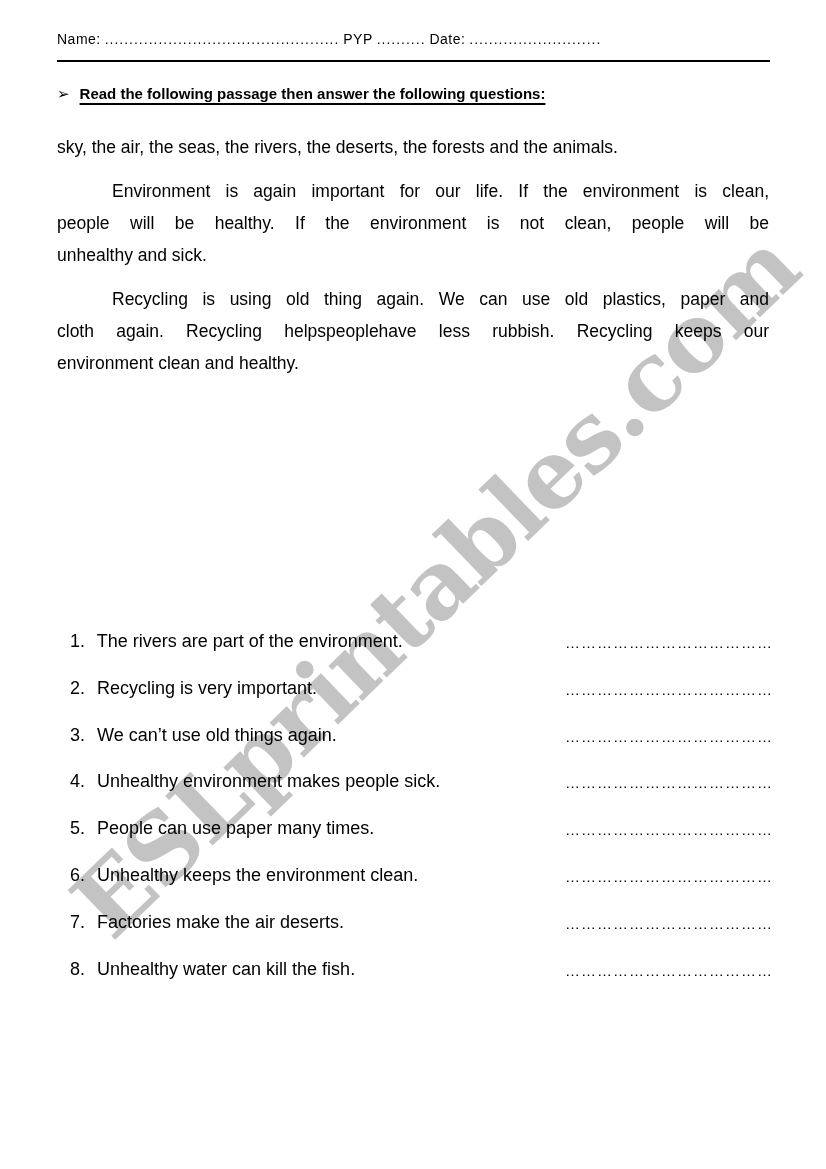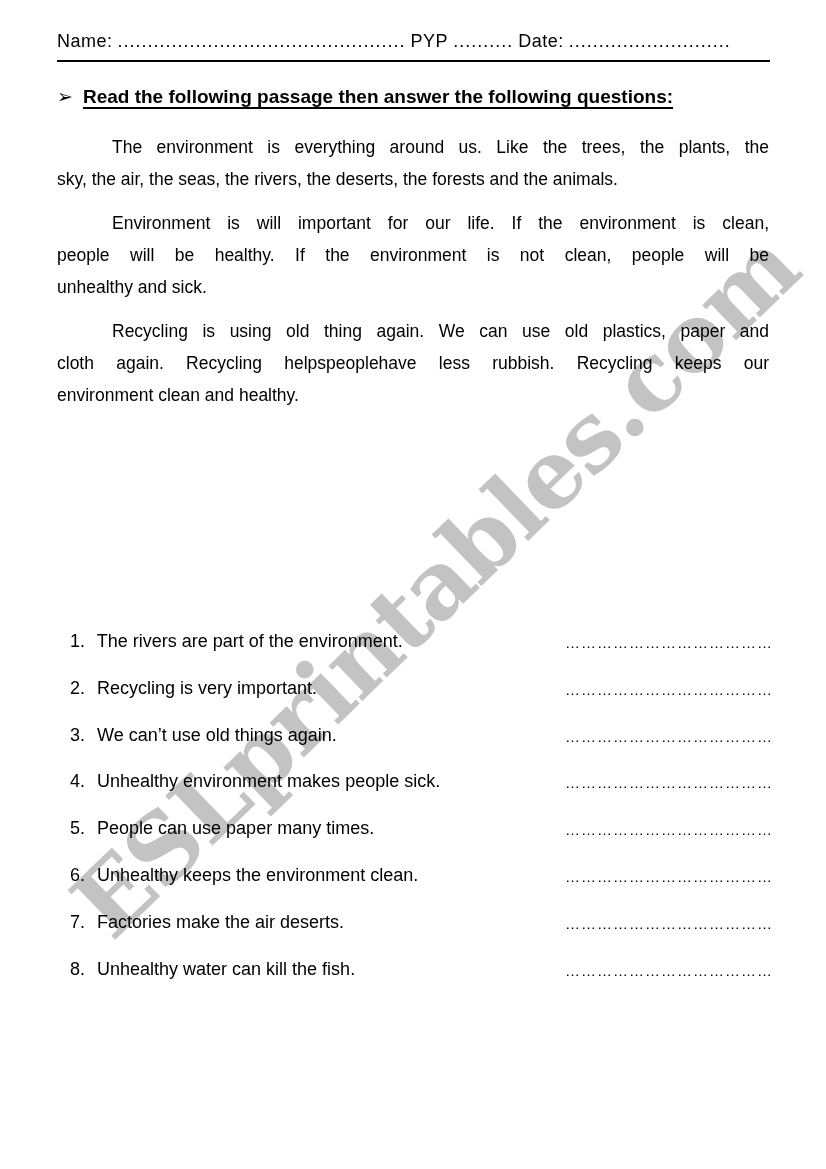--- a/index.html
+++ b/index.html
@@ -33,7 +33,7 @@
   
   .header-row {
     position: absolute; left: 57px; top: 31px; width: 713px;
-    font-size: 18px; white-space: nowrap;
+    font-size: 14px; white-space: nowrap;
   }
   .header-row .lbl { letter-spacing: 0.5px; }
   .dots { letter-spacing: 1px; }

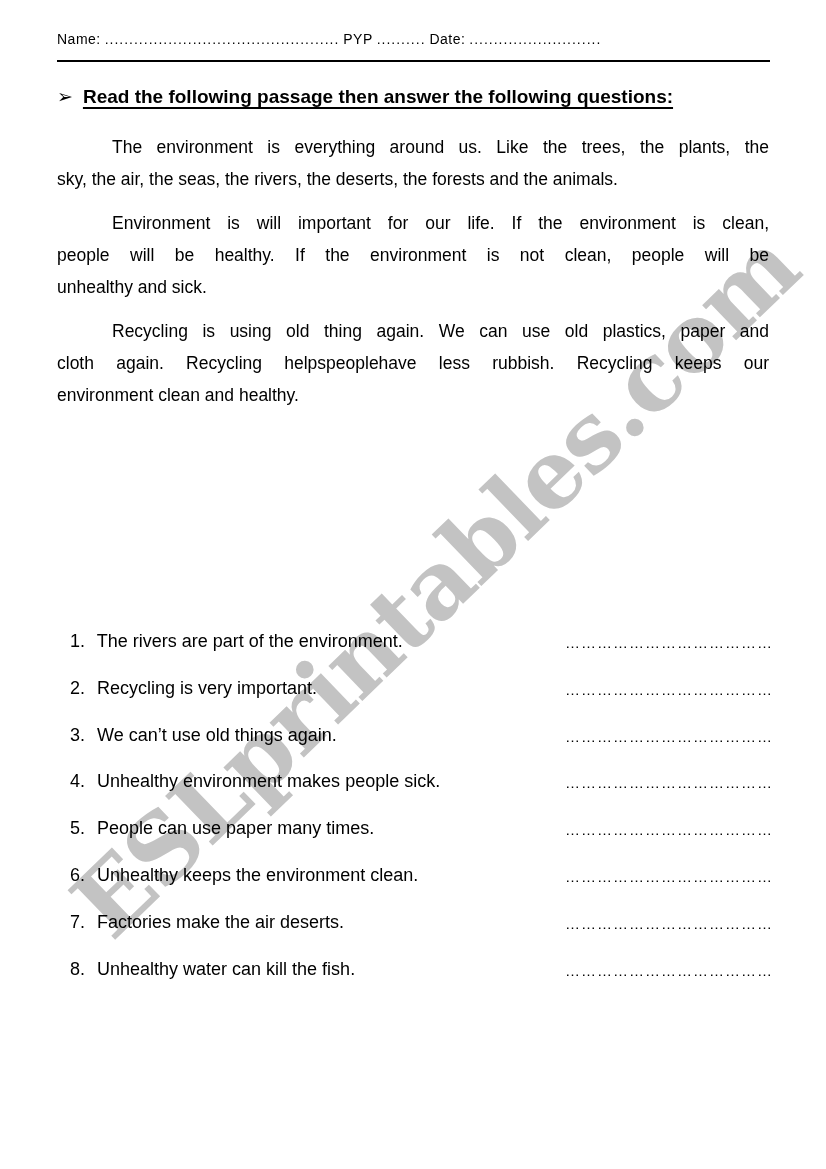--- a/index.html
+++ b/index.html
@@ -46,7 +46,7 @@
   
   .h1 {
     position: absolute; left: 57px; top: 85px; width: 713px;
-    font-size: 19px; font-weight: 700; white-space: nowrap;
+    font-size: 15px; font-weight: 700; white-space: nowrap;
   }
   .h1 .bullet { margin-right: 10px; font-weight: 400; }
   .h1text, .h2text {

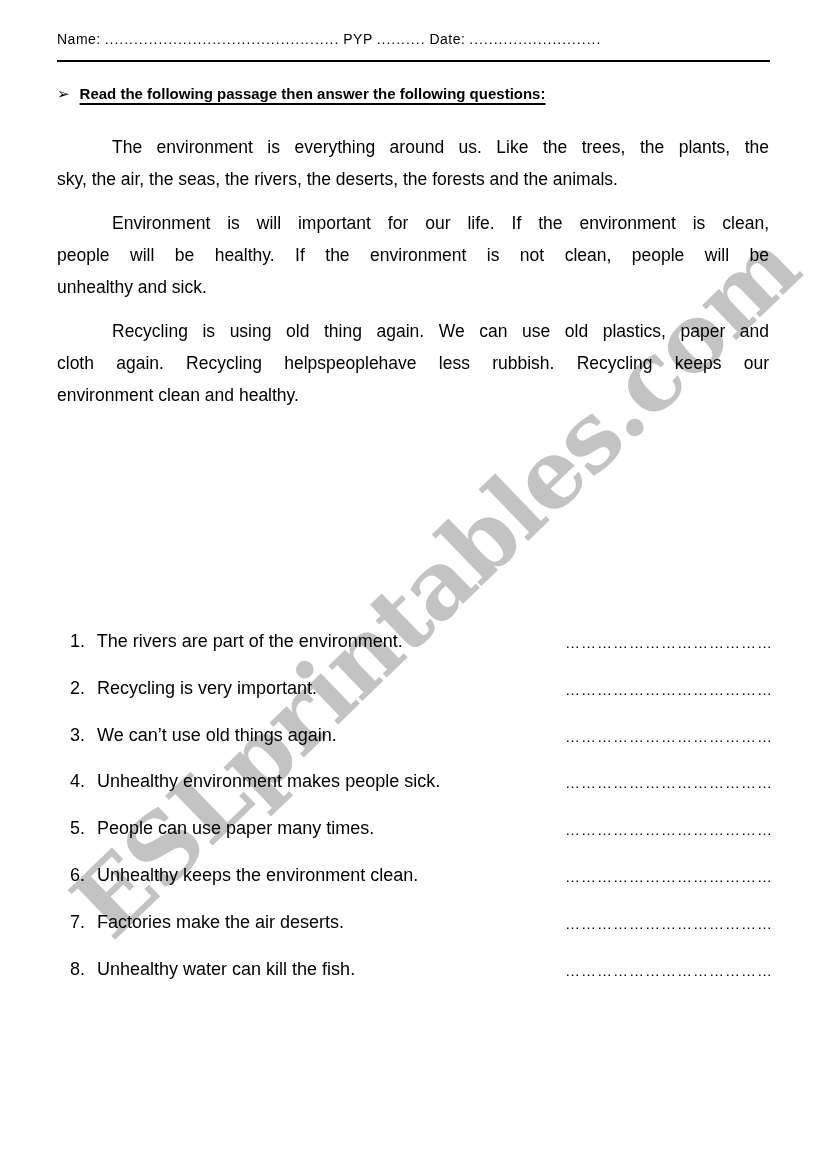--- a/index.html
+++ b/index.html
@@ -111,7 +111,6 @@
 
     <div id="passage">
         <div class="para">
-          <div class="pline firstline">The environment is everything around us. Like the trees, the plants, the</div>
           <div class="pline lastline">sky, the air, the seas, the rivers, the deserts, the forests and the animals.</div>
         </div>
         <div class="para">

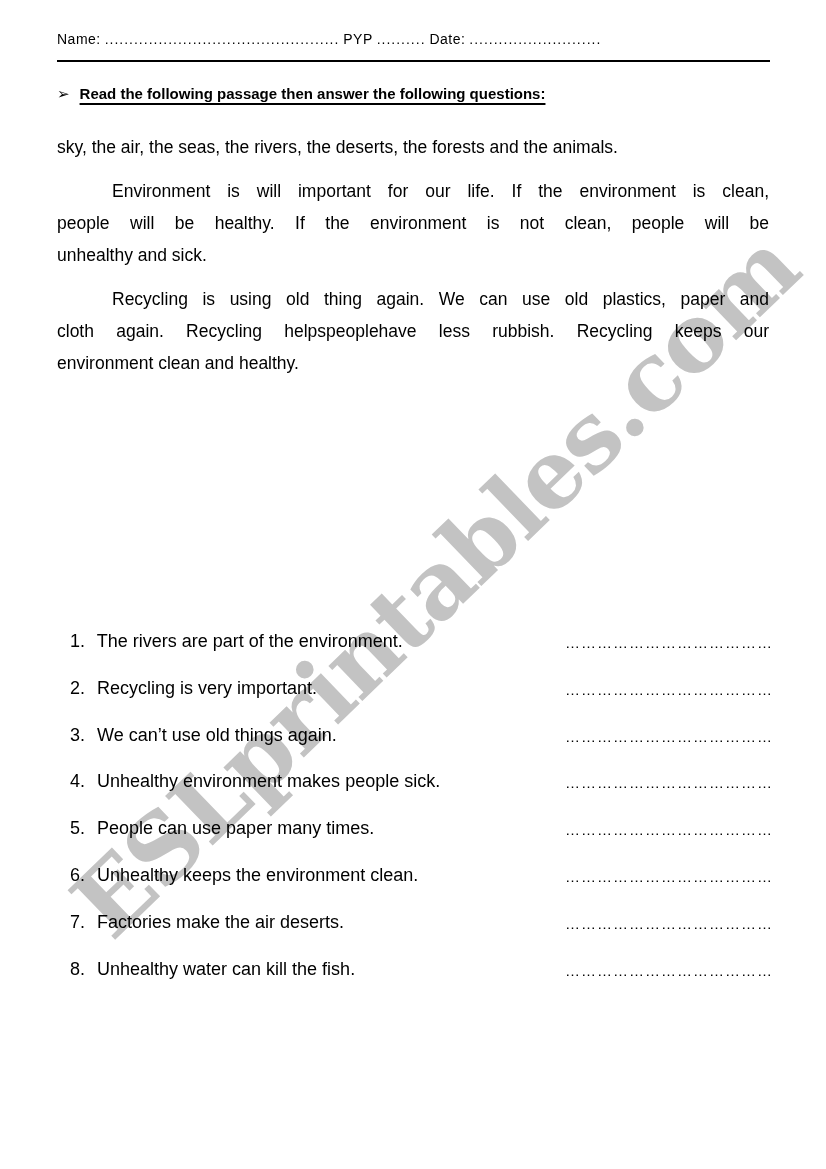--- a/index.html
+++ b/index.html
@@ -114,7 +114,7 @@
           <div class="pline lastline">sky, the air, the seas, the rivers, the deserts, the forests and the animals.</div>
         </div>
         <div class="para">
-          <div class="pline firstline">Environment is will important for our life. If the environment is clean,</div>
+          <div class="pline firstline">Environment is again important for our life. If the environment is clean,</div>
           <div class="pline">people will be healthy. If the environment is not clean, people will be</div>
           <div class="pline lastline">unhealthy and sick.</div>
         </div>

